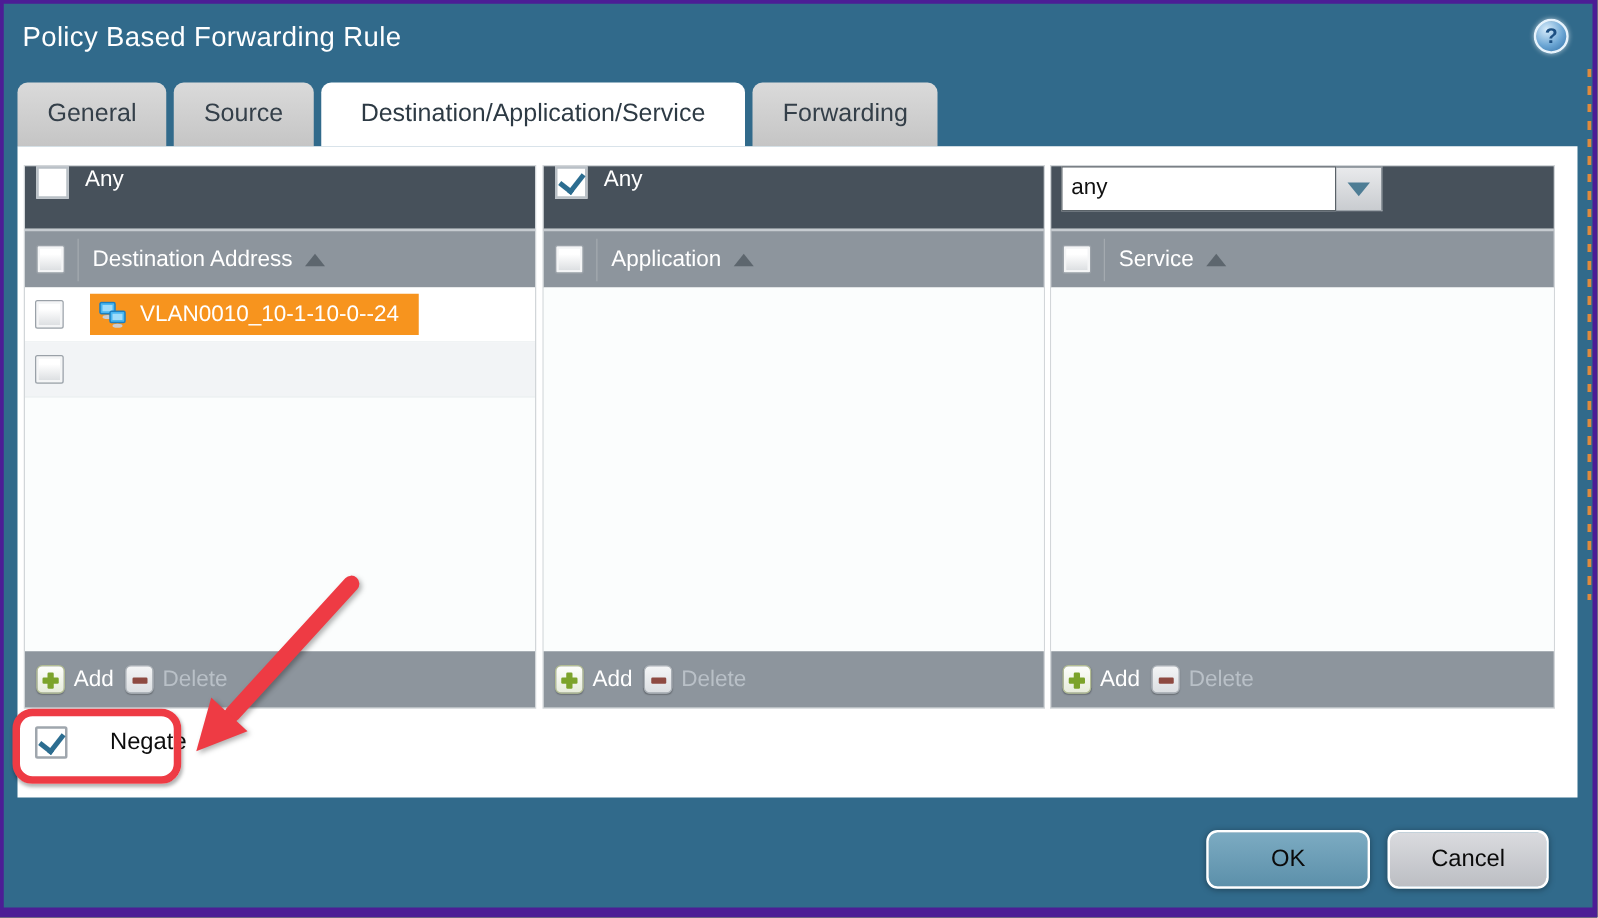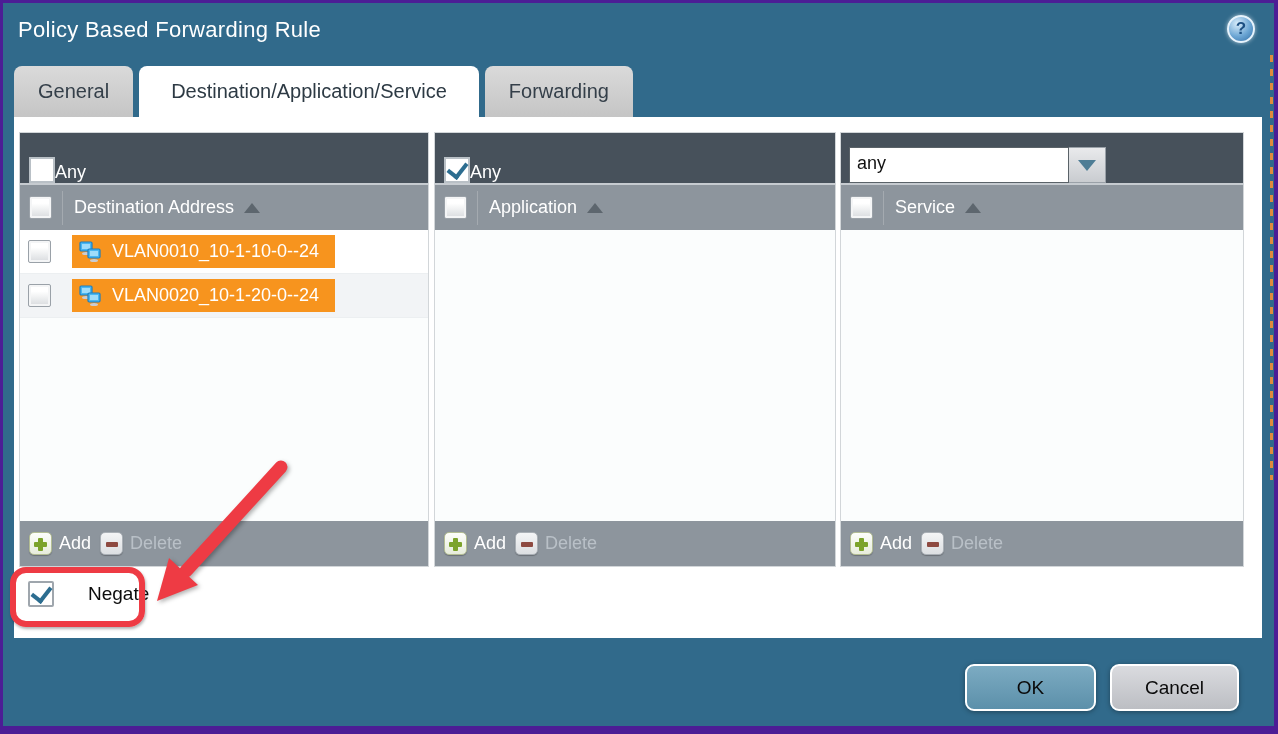--- a/index.html
+++ b/index.html
@@ -91,6 +91,7 @@
 
     <div class="tabbar">
       <div class="tab">General</div>
+      <div class="tab">Source</div>
       <div class="tab active">Destination/Application/Service</div>
       <div class="tab">Forwarding</div>
     </div>

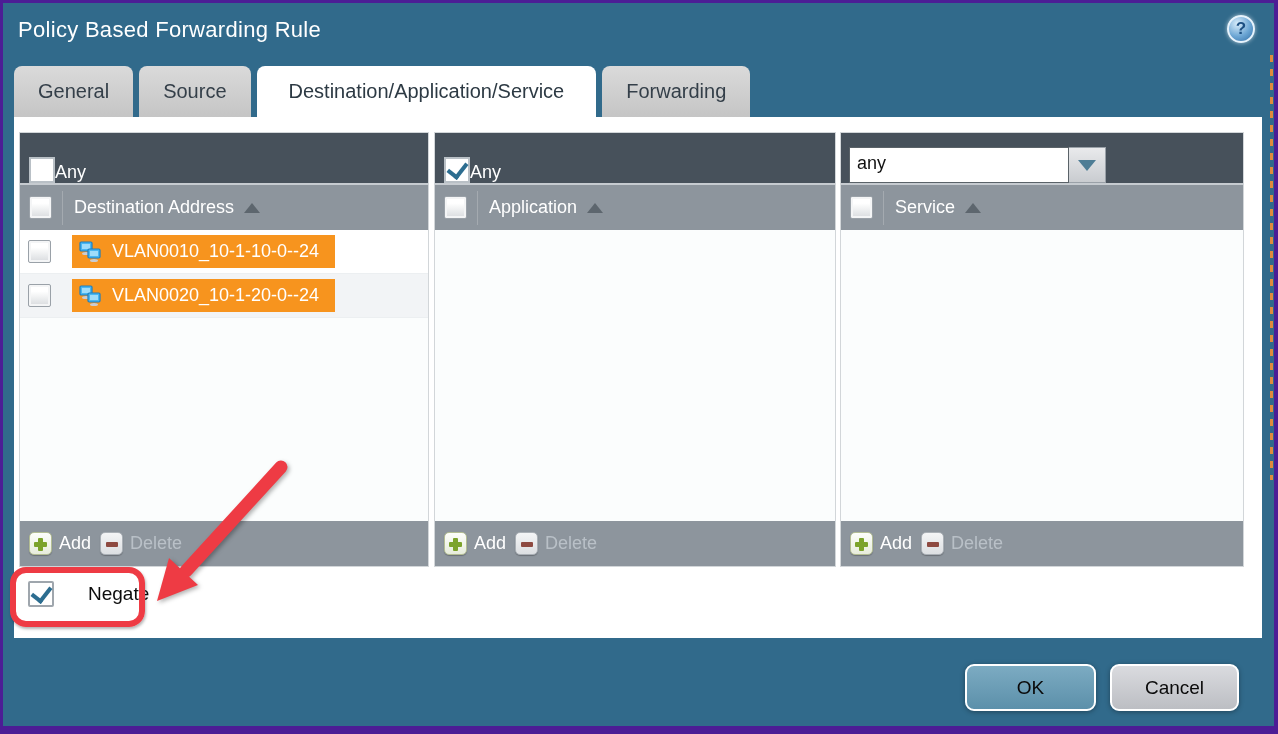--- a/index.html
+++ b/index.html
@@ -25,7 +25,7 @@
   .col2 { left:421px; width:400px; }
   .col3 { left:827px; width:402px; }
 
-  .any-hdr { height:50px; background:#47515b; display:flex; align-items:flex-end; padding-left:9px; color:#fff; font-size:18px; flex:none; }
+  .any-hdr { height:50px; background:#47515b; display:flex; align-items:flex-start; padding-left:9px; gap:13px; color:#fff; font-size:18px; flex:none; }
   .sub-hdr { height:47px; background:#8d959d; display:flex; align-items:center; padding-left:9px; color:#fff; font-size:18px; flex:none; border-top:2px solid #c6cbd0;text-align:right; }
   .sub-div { width:1px; height:34px; background:#a4aab0; margin:0 11px 0 10px; flex:none; }
   .col-body { flex:1; background:#fbfdfd; overflow:hidden; }

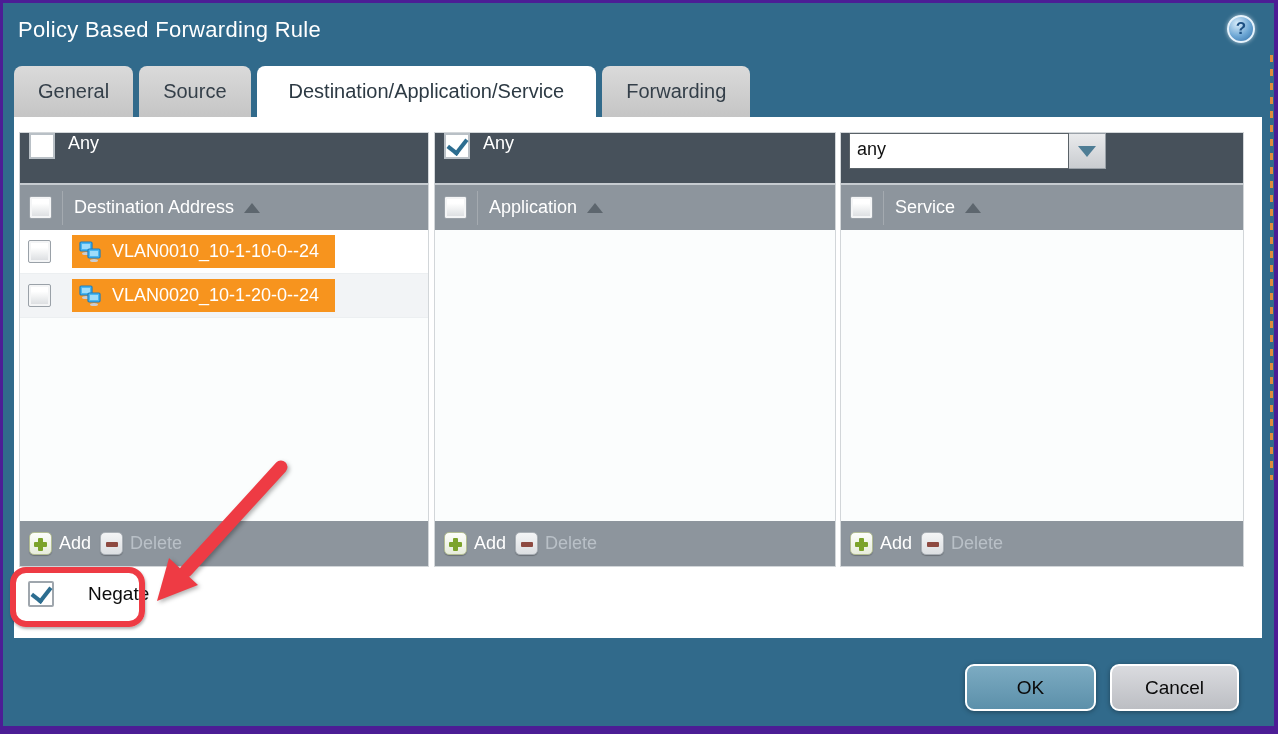--- a/index.html
+++ b/index.html
@@ -126,17 +126,6 @@
           </div>
           <div class="row alt">
             <span class="cb cb-sm"></span>
-            <span class="pill">
-              <svg class="net-icon" width="24" height="22" viewBox="0 0 24 22">
-                <rect x="1" y="1" width="12" height="9" rx="1.2" fill="#49b7f2" stroke="#1d7fc0" stroke-width="1.2"></rect>
-                <rect x="3" y="3" width="8" height="5" fill="#9fdcfa"></rect>
-                <ellipse cx="7" cy="12.5" rx="4" ry="1.6" fill="#c9ccd2"></ellipse>
-                <rect x="9" y="8" width="12" height="9" rx="1.2" fill="#49b7f2" stroke="#1d7fc0" stroke-width="1.2"></rect>
-                <rect x="11" y="10" width="8" height="5" fill="#9fdcfa"></rect>
-                <ellipse cx="15" cy="19.5" rx="4" ry="1.6" fill="#c9ccd2"></ellipse>
-              </svg>
-              <span>VLAN0020_10-1-20-0--24</span>
-            </span>
           </div>
         </div>
         <div class="col-foot">

